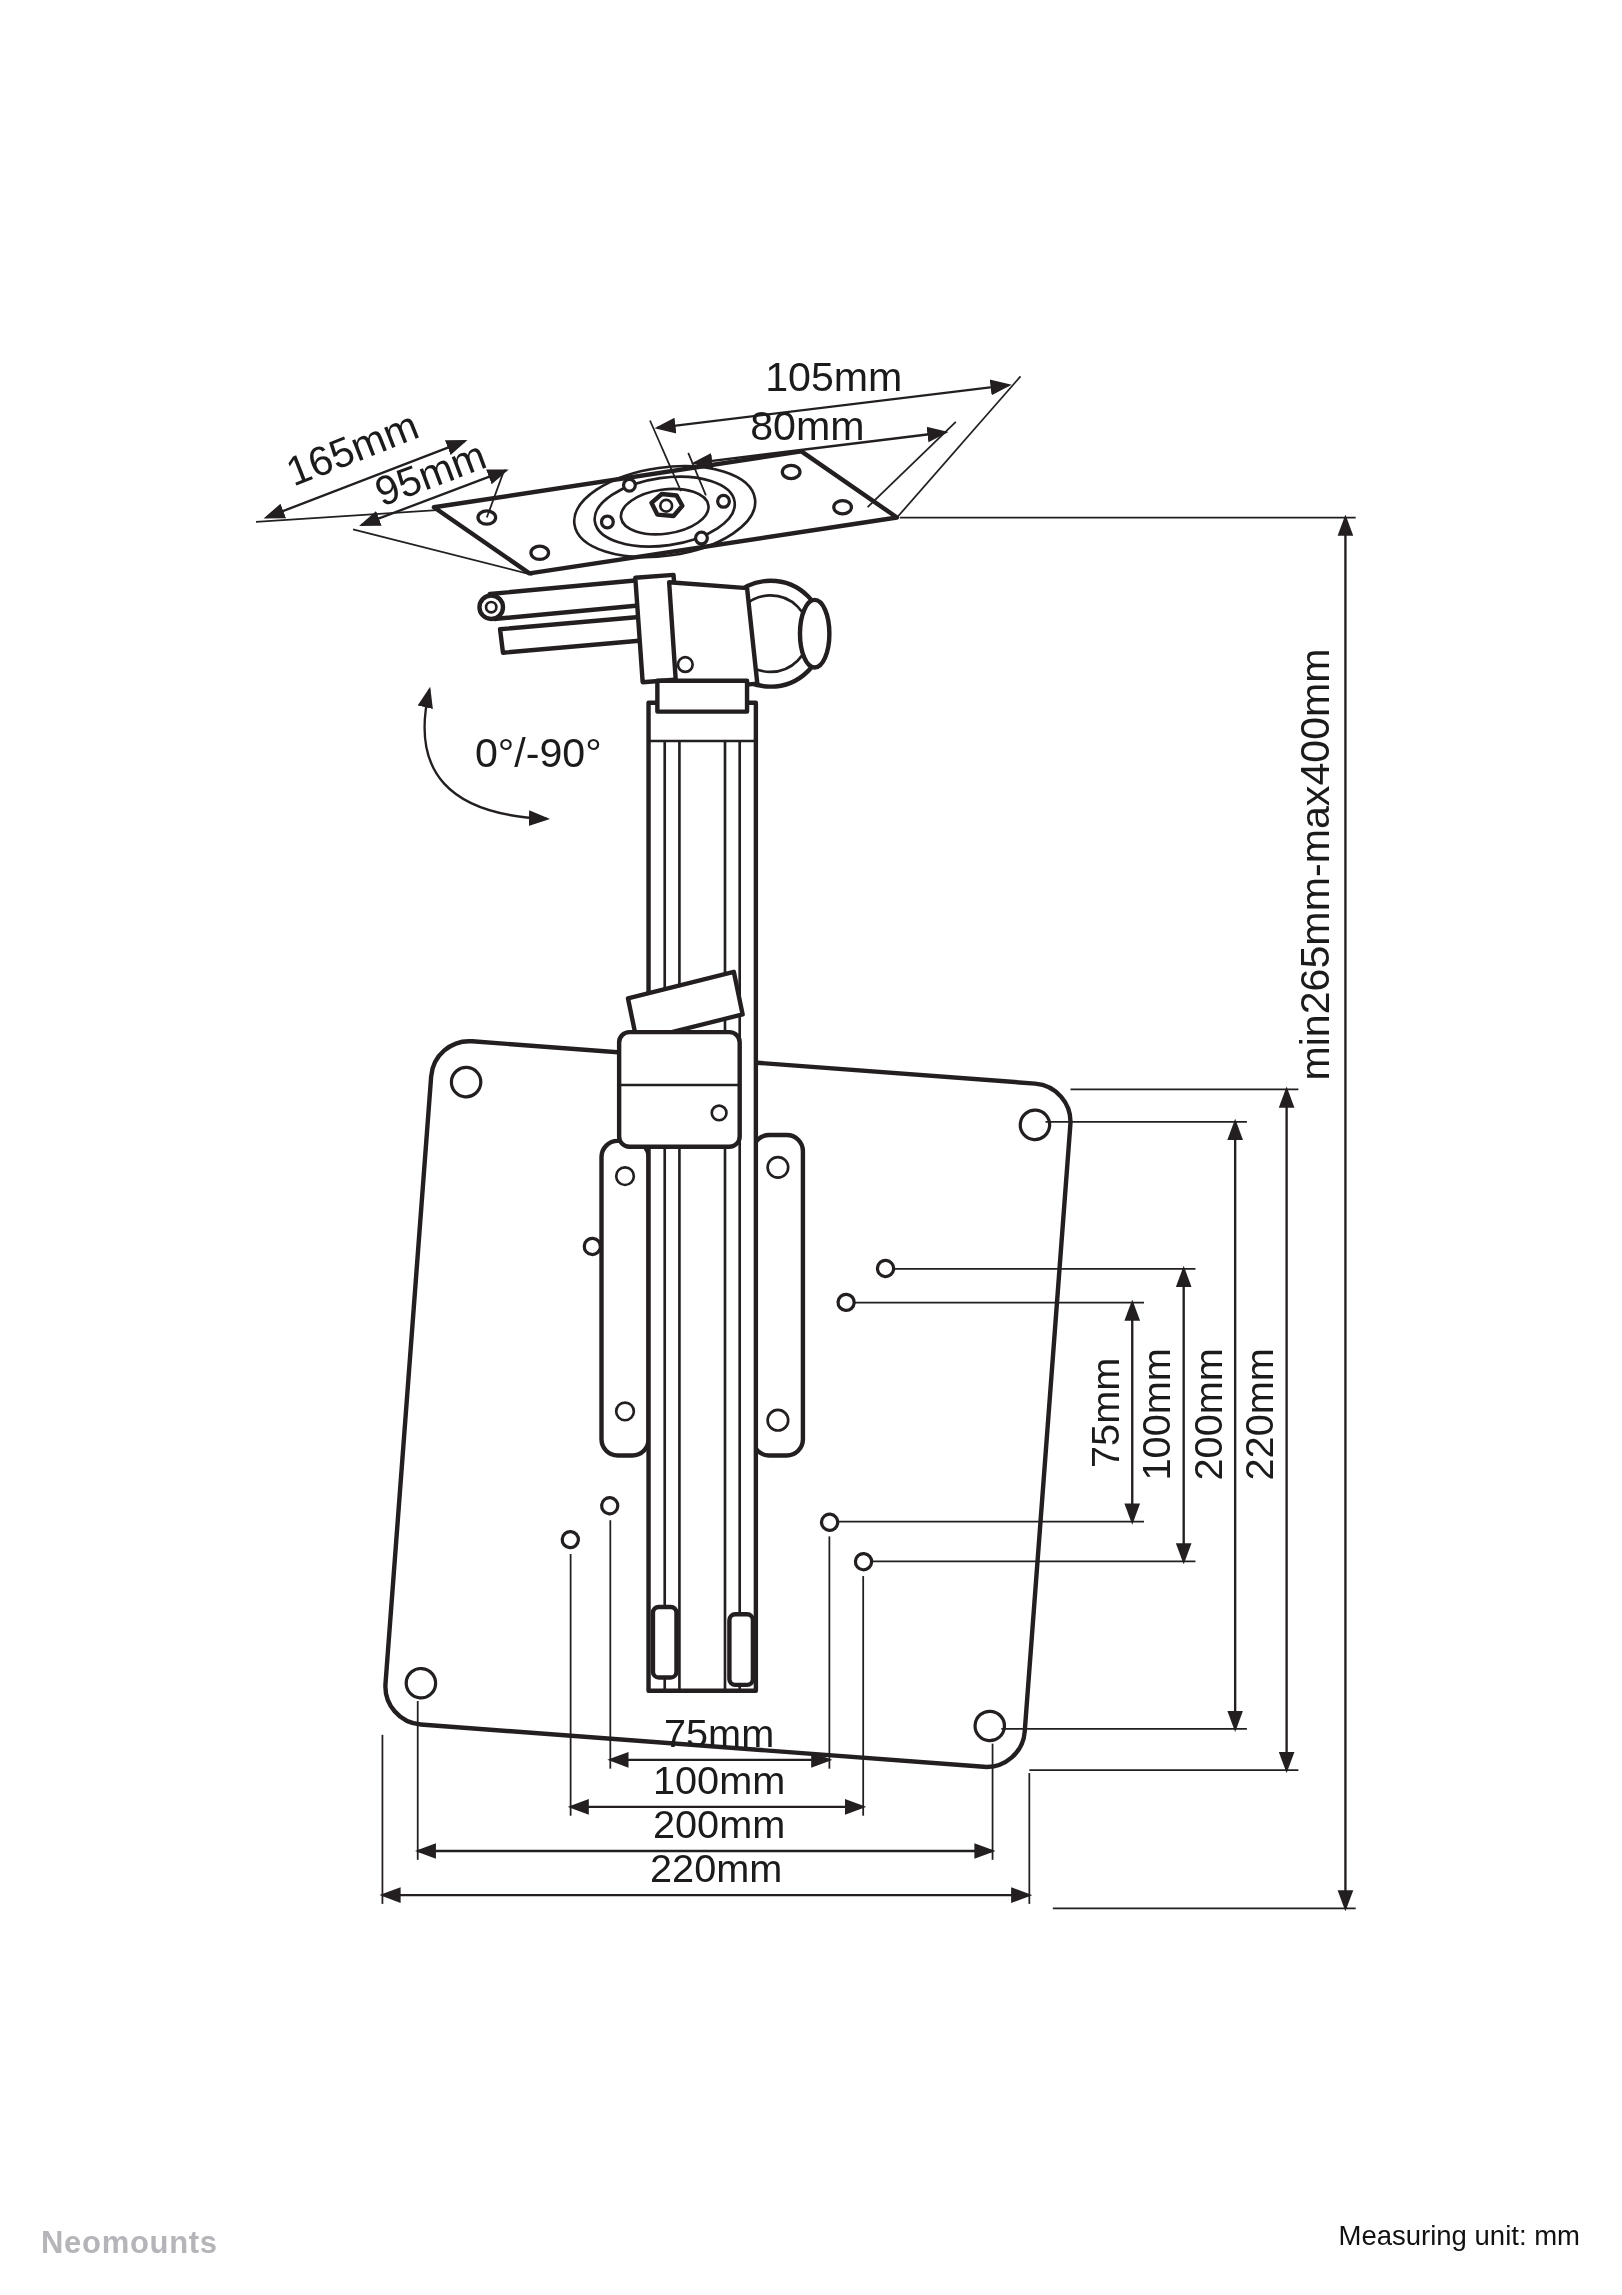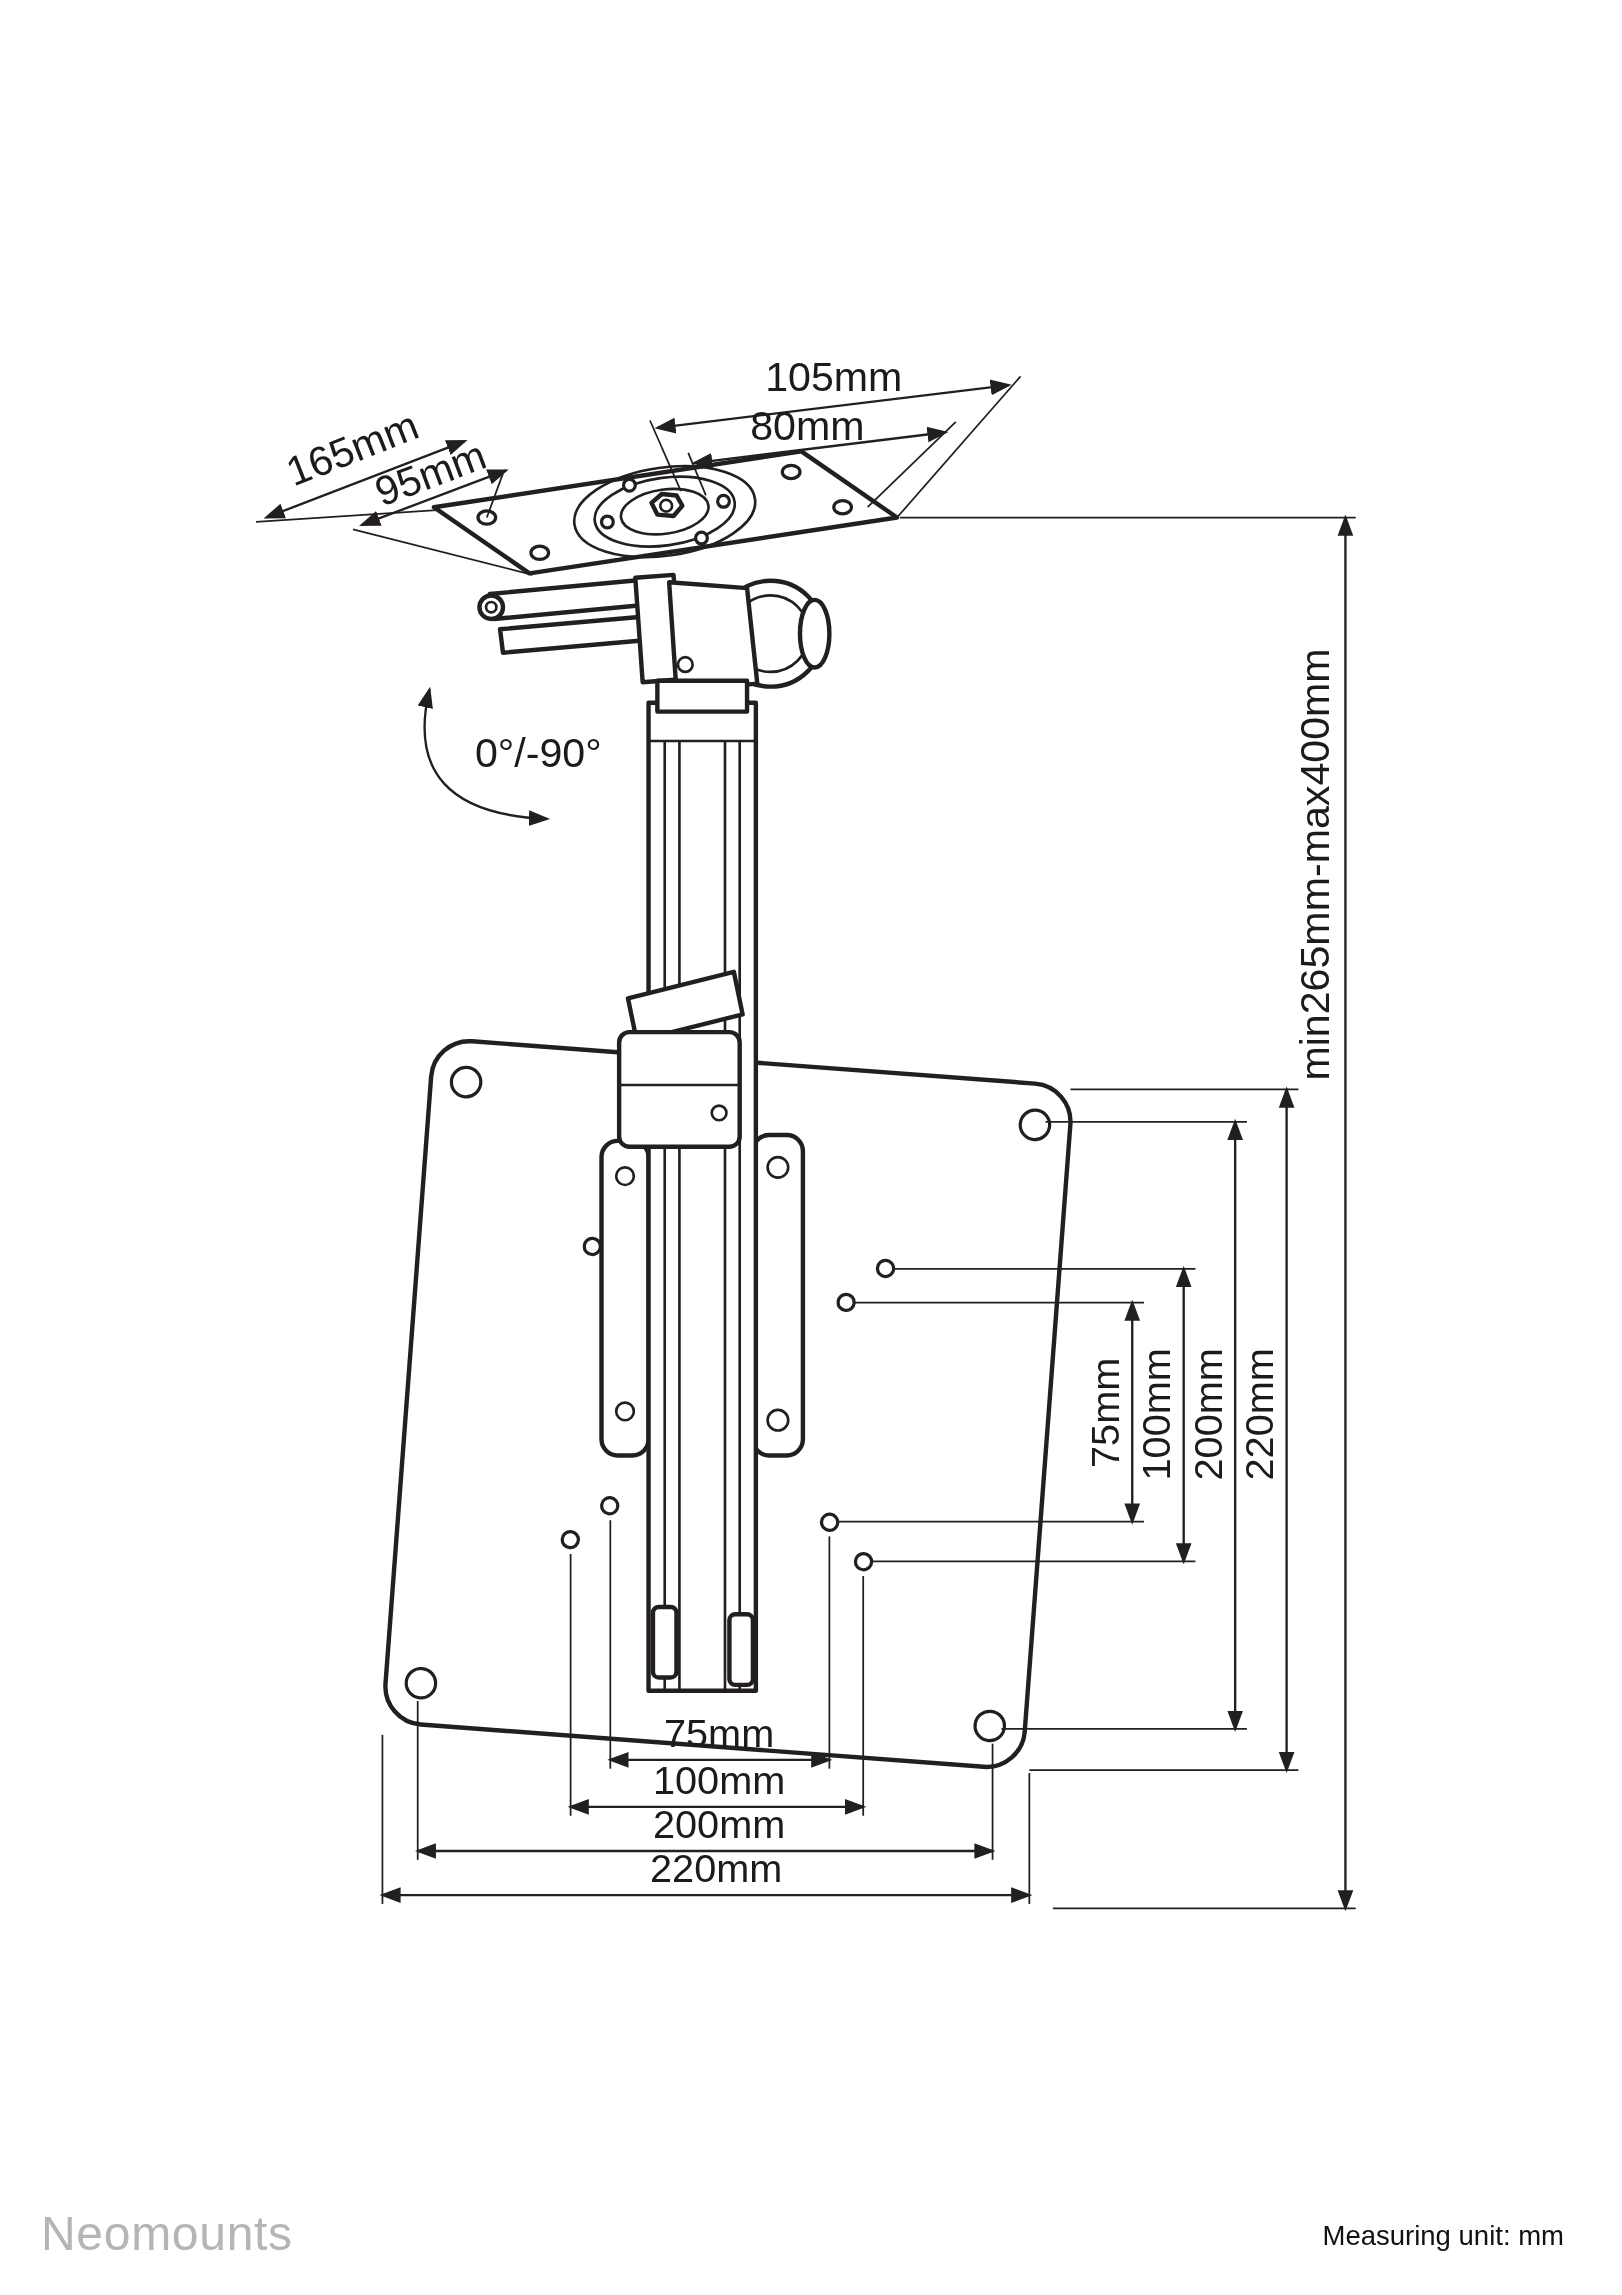--- a/index.html
+++ b/index.html
@@ -16,7 +16,7 @@
   .lbl{font-family:"Liberation Sans",sans-serif;font-size:28px;fill:#1b1b1b;}
   .lbl-s{font-family:"Liberation Sans",sans-serif;font-size:27px;fill:#1b1b1b;}
 
-  .brand{position:absolute;left:41px;bottom:34px;font-size:48px;font-weight:400;
+  .brand{position:absolute;left:41px;bottom:34px;font-size:31px;font-weight:700;
          color:#b5b5b9;letter-spacing:0.7px;}
   .unit{position:absolute;right:58px;bottom:43px;font-size:27.5px;color:#111111;}
 </style>

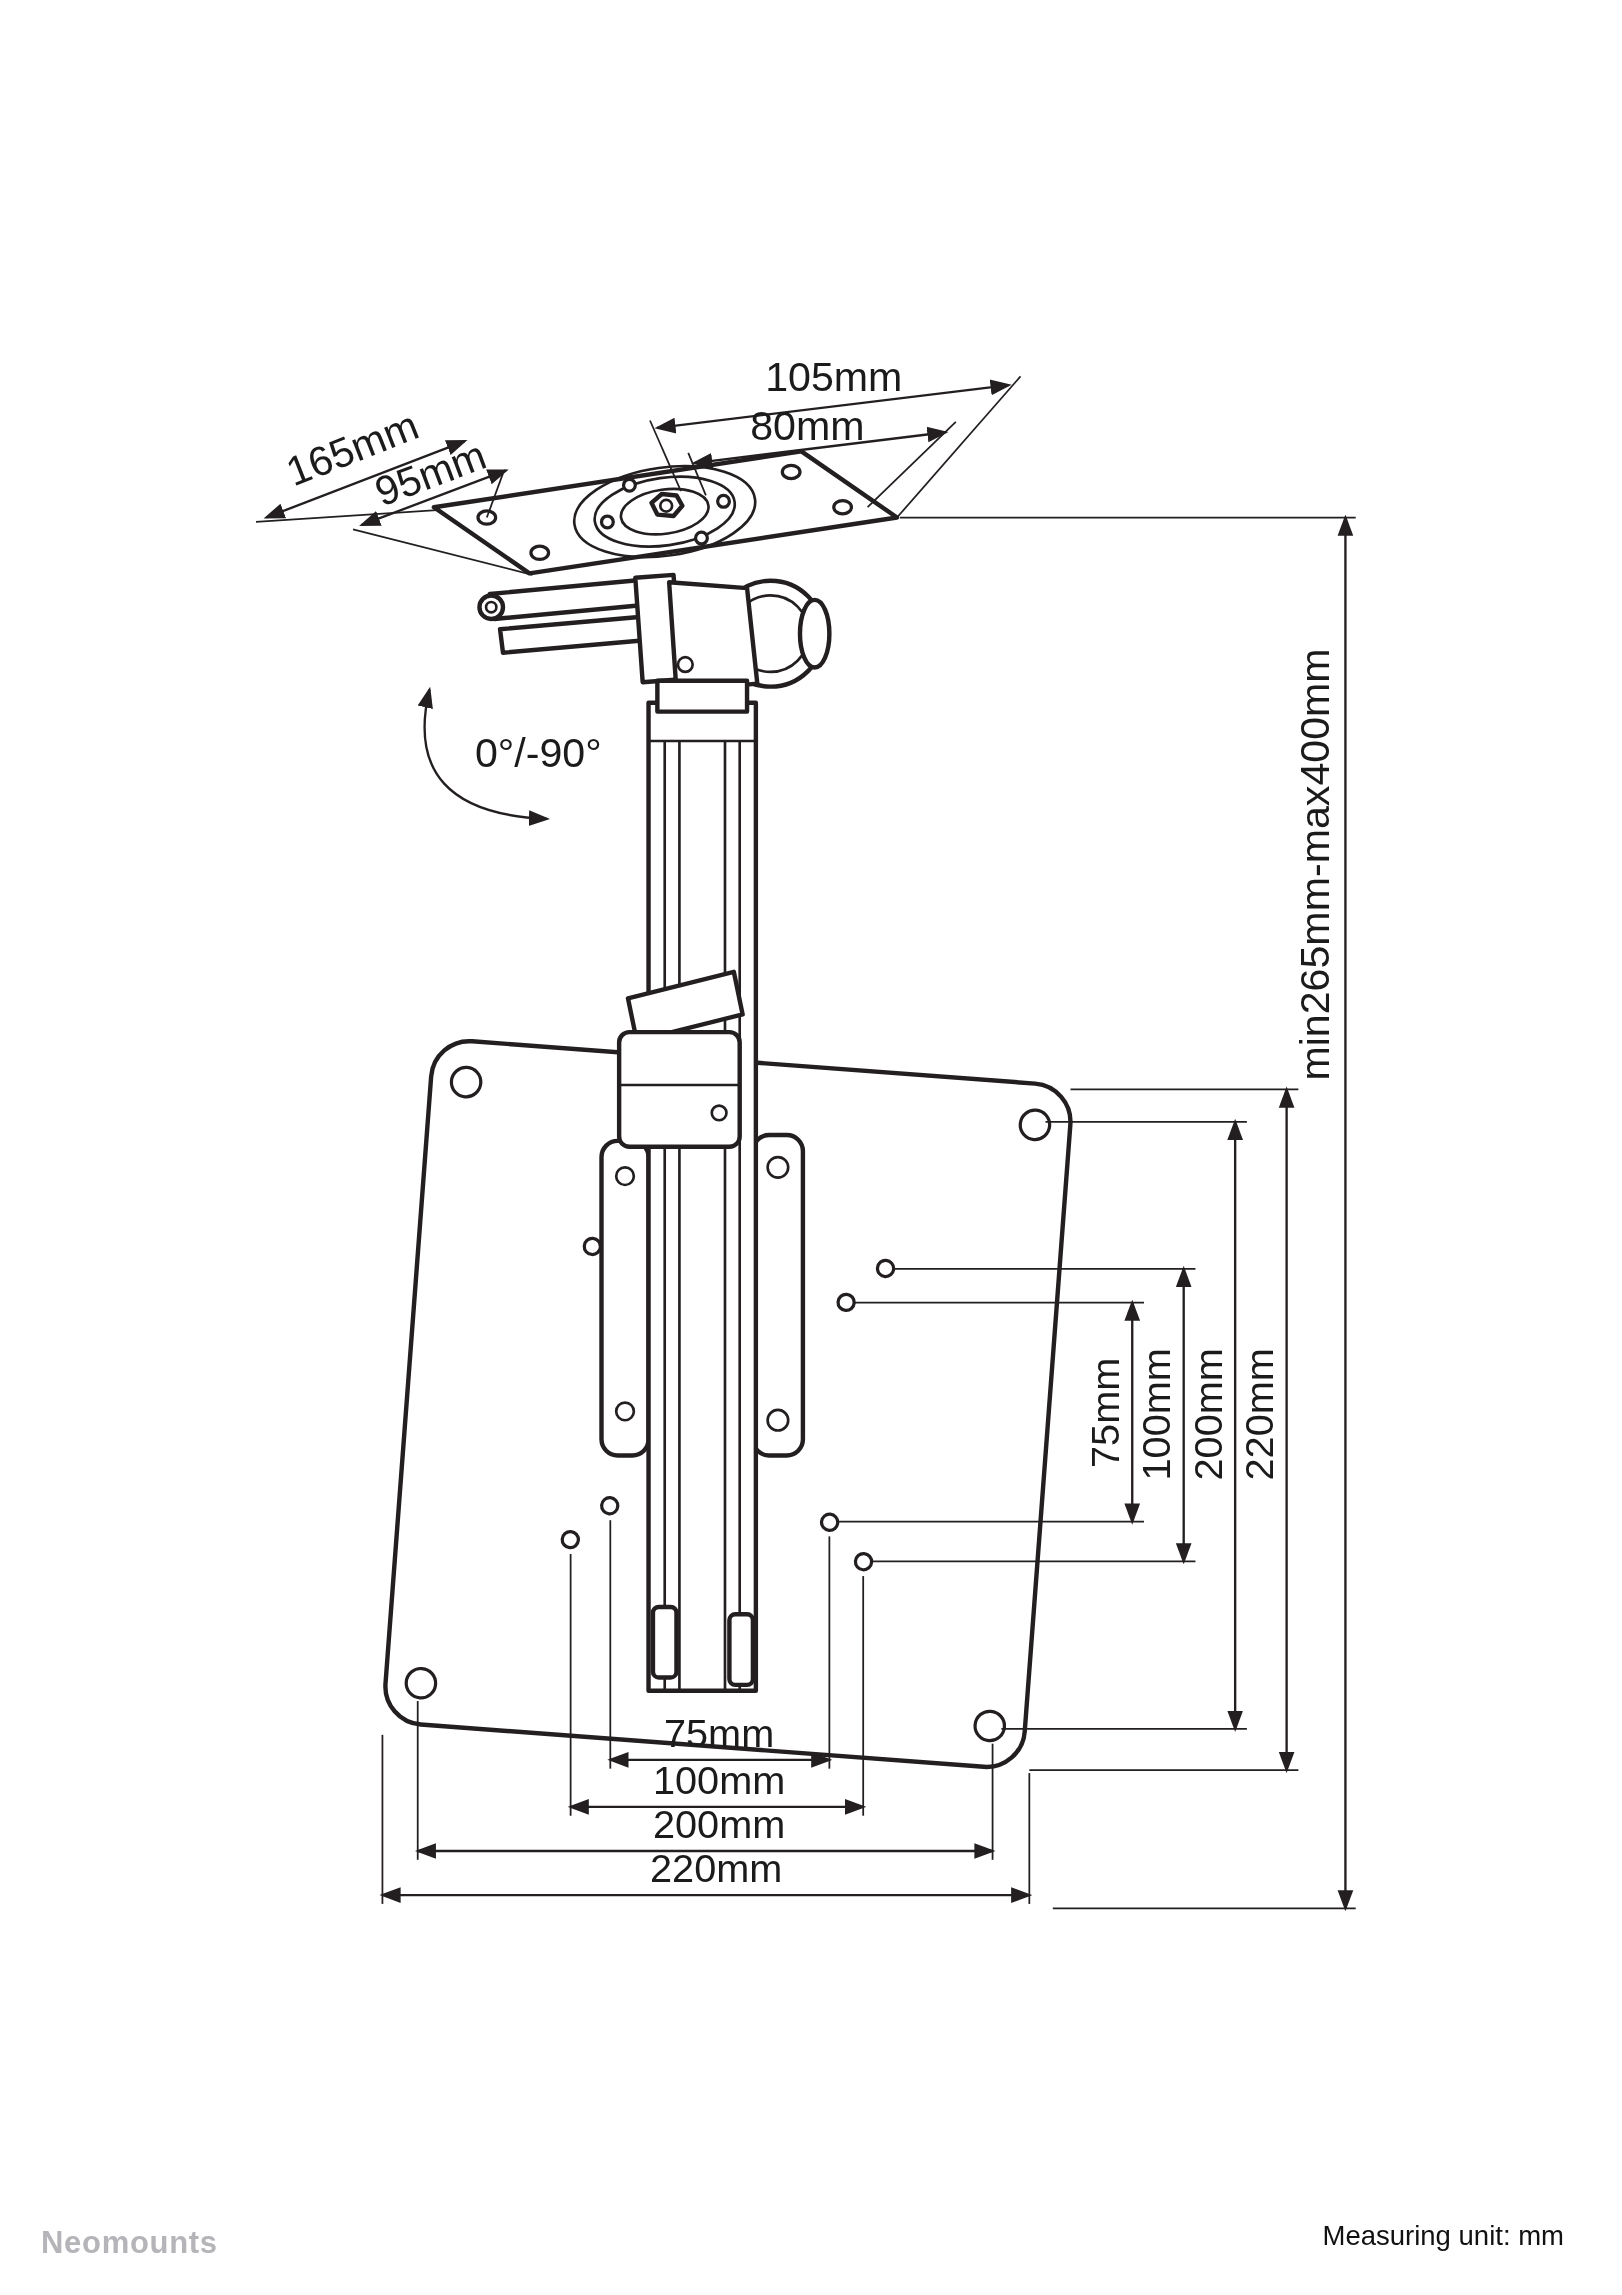--- a/index.html
+++ b/index.html
@@ -18,7 +18,7 @@
 
   .brand{position:absolute;left:41px;bottom:34px;font-size:31px;font-weight:700;
          color:#b5b5b9;letter-spacing:0.7px;}
-  .unit{position:absolute;right:58px;bottom:43px;font-size:27.5px;color:#111111;}
+  .unit{position:absolute;right:42px;bottom:43px;font-size:27.5px;color:#111111;}
 </style>
 </head>
 <body>

